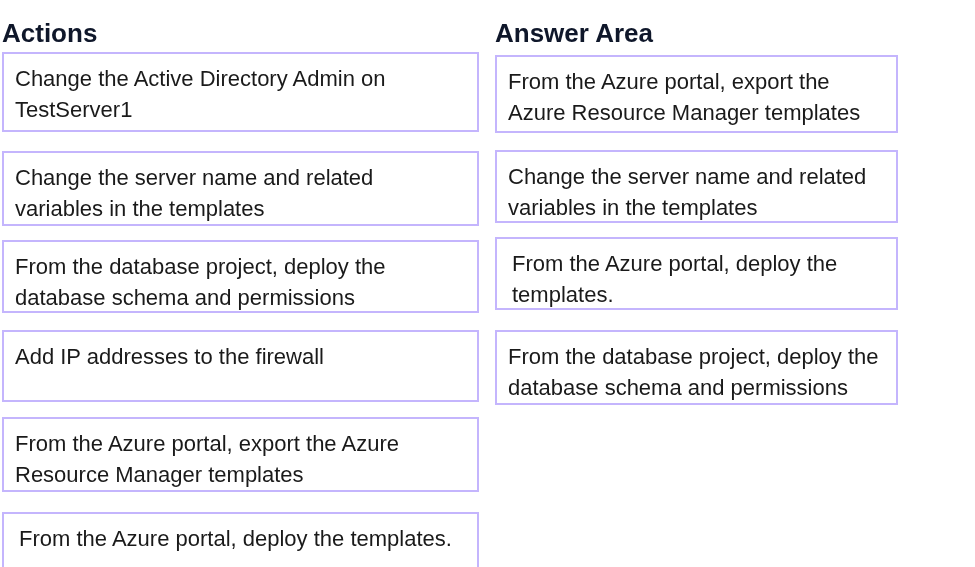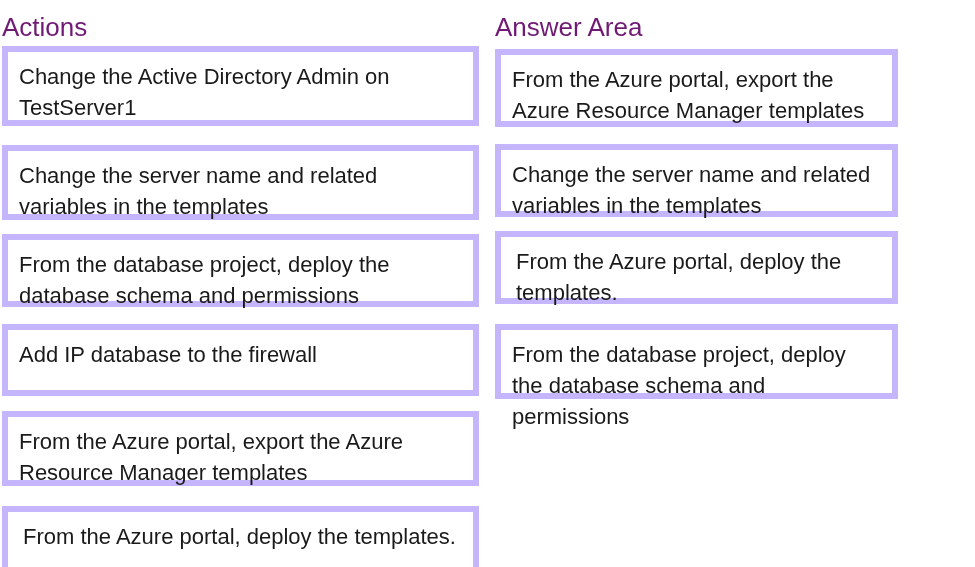--- a/index.html
+++ b/index.html
@@ -24,11 +24,11 @@
   .col-right { left: 495px; width: 403px; }
   .col h2 {
     margin: 0;
-    padding-top: 14px;
+    padding-top: 20px;
     font-size: 26px;
     line-height: 26px;
-    font-weight: normal;
-    color: #701a75;
+    font-weight: bold;
+    color: #0f172a;
     letter-spacing: 0px;
   }
   .box {

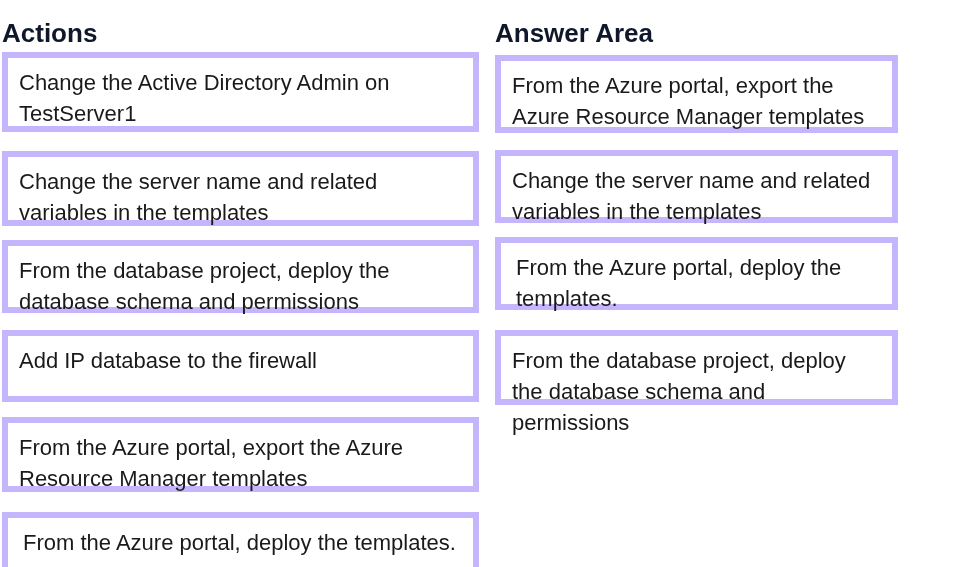--- a/index.html
+++ b/index.html
@@ -34,7 +34,7 @@
   .box {
     box-sizing: border-box;
     background: #ffffff;
-    border: 6px solid #c4b5fd;
+    border: 2px solid #c4b5fd;
     padding: 9px 10px 0 11px;
     font-size: 22px;
     line-height: 31px;

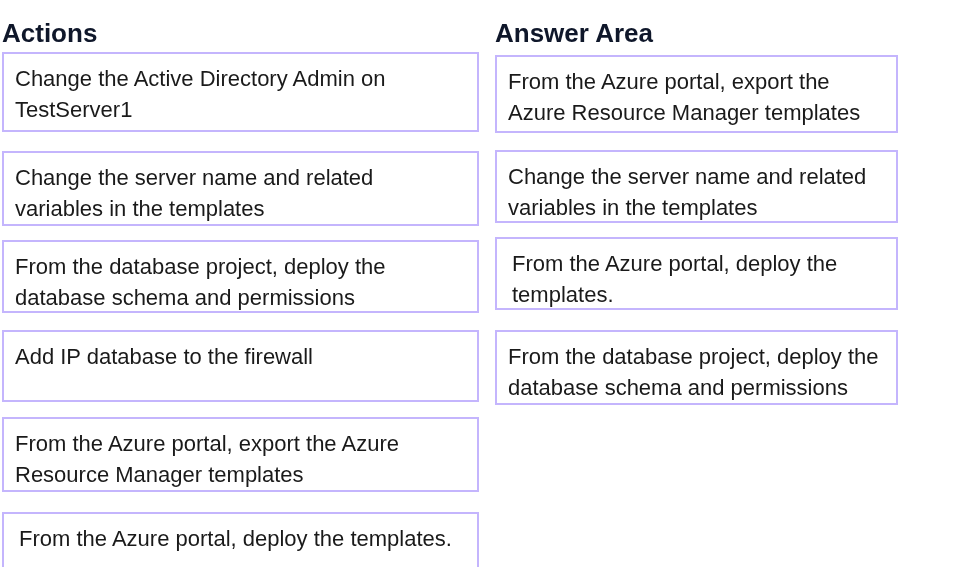--- a/index.html
+++ b/index.html
@@ -63,7 +63,7 @@
     <div class="box">Change the Active Directory Admin on TestServer1</div>
     <div class="box">Change the server name and related variables in the templates</div>
     <div class="box">From the database project, deploy the database schema and permissions</div>
-    <div class="box">Add IP database to the firewall</div>
+    <div class="box">Add IP addresses to the firewall</div>
     <div class="box">From the Azure portal, export the Azure Resource Manager templates</div>
     <div class="box">From the Azure portal, deploy the templates.</div>
   </div>

